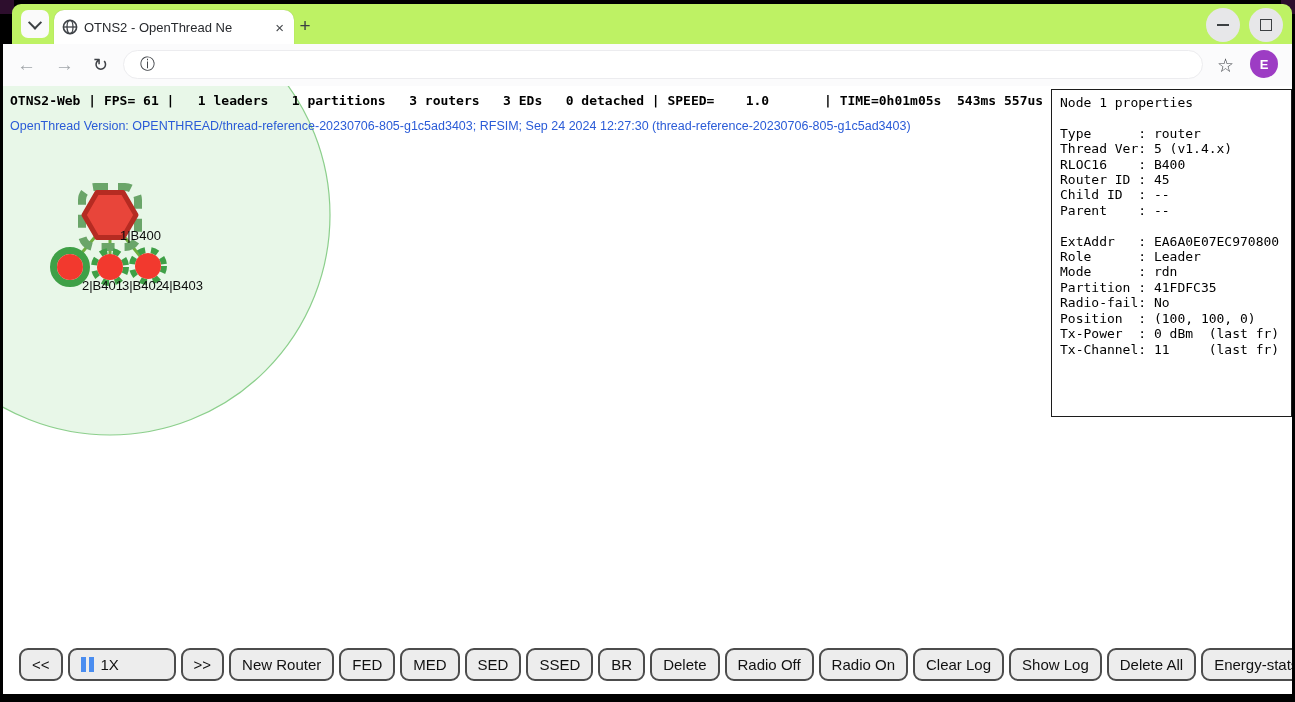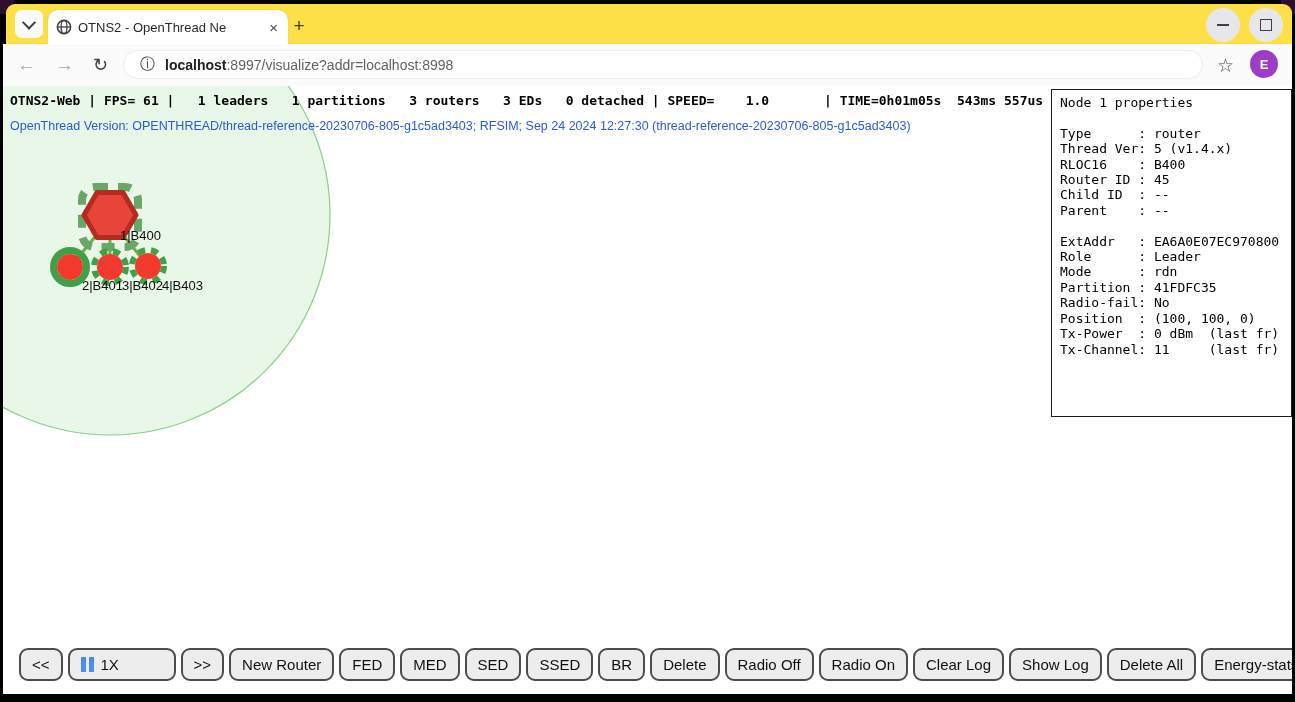--- a/index.html
+++ b/index.html
@@ -12,8 +12,8 @@
   .corner{position:absolute;width:14px;height:14px;background:#2d0e2d;top:0;}
   .corner.left{left:0;} .corner.right{right:0;}
   .tabstrip{
-    position:absolute;left:6px;right:3px;top:4px;height:48px;
-    background:#fde047;border-radius:9px 9px 0 0;
+    position:absolute;left:12px;right:3px;top:4px;height:48px;
+    background:#bef264;border-radius:9px 9px 0 0;
   }
   .tab-search{
     position:absolute;left:9px;top:6px;width:28px;height:28px;border-radius:7px;

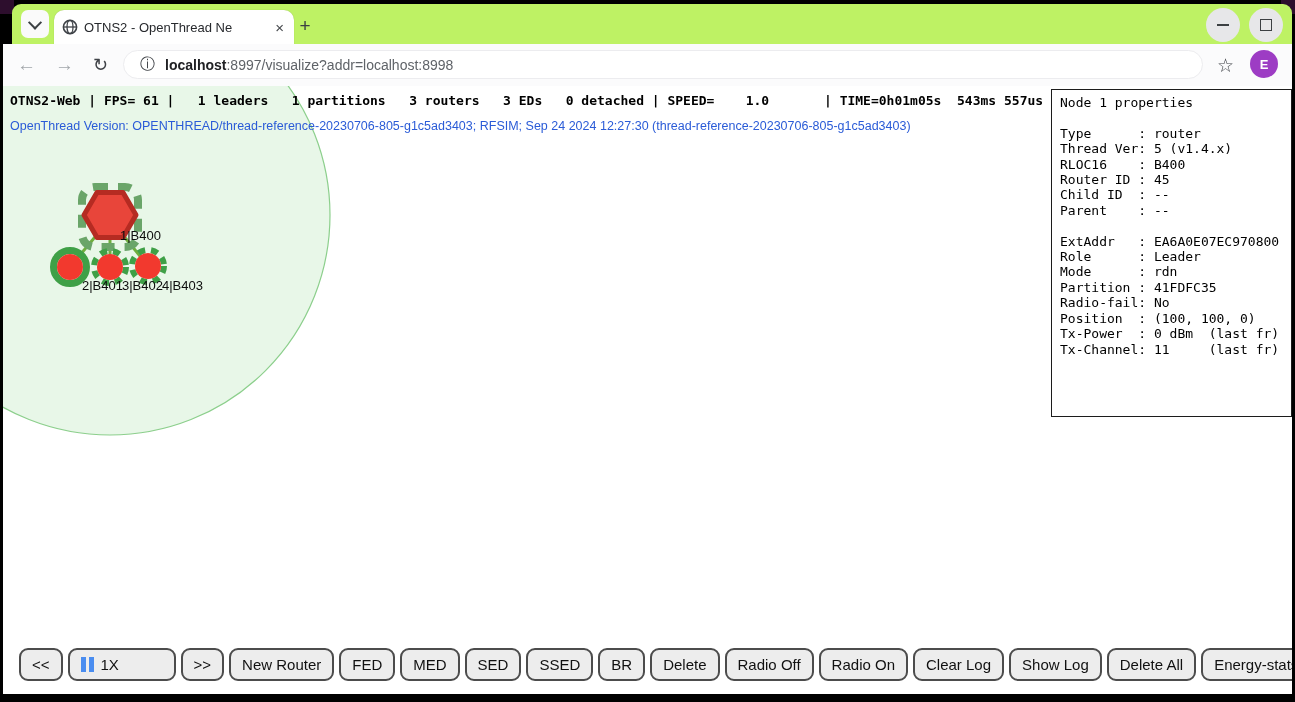--- a/index.html
+++ b/index.html
@@ -134,7 +134,6 @@
   <span class="navbtn reload">↻</span>
   <div class="omnibox">
     <span class="info-ic">ⓘ</span>
-    <span class="url"><span class="host">localhost</span><span class="rest">:8997/visualize?addr=localhost:8998</span></span>
   </div>
   <span class="star">☆</span>
   <div class="avatar">E</div>

